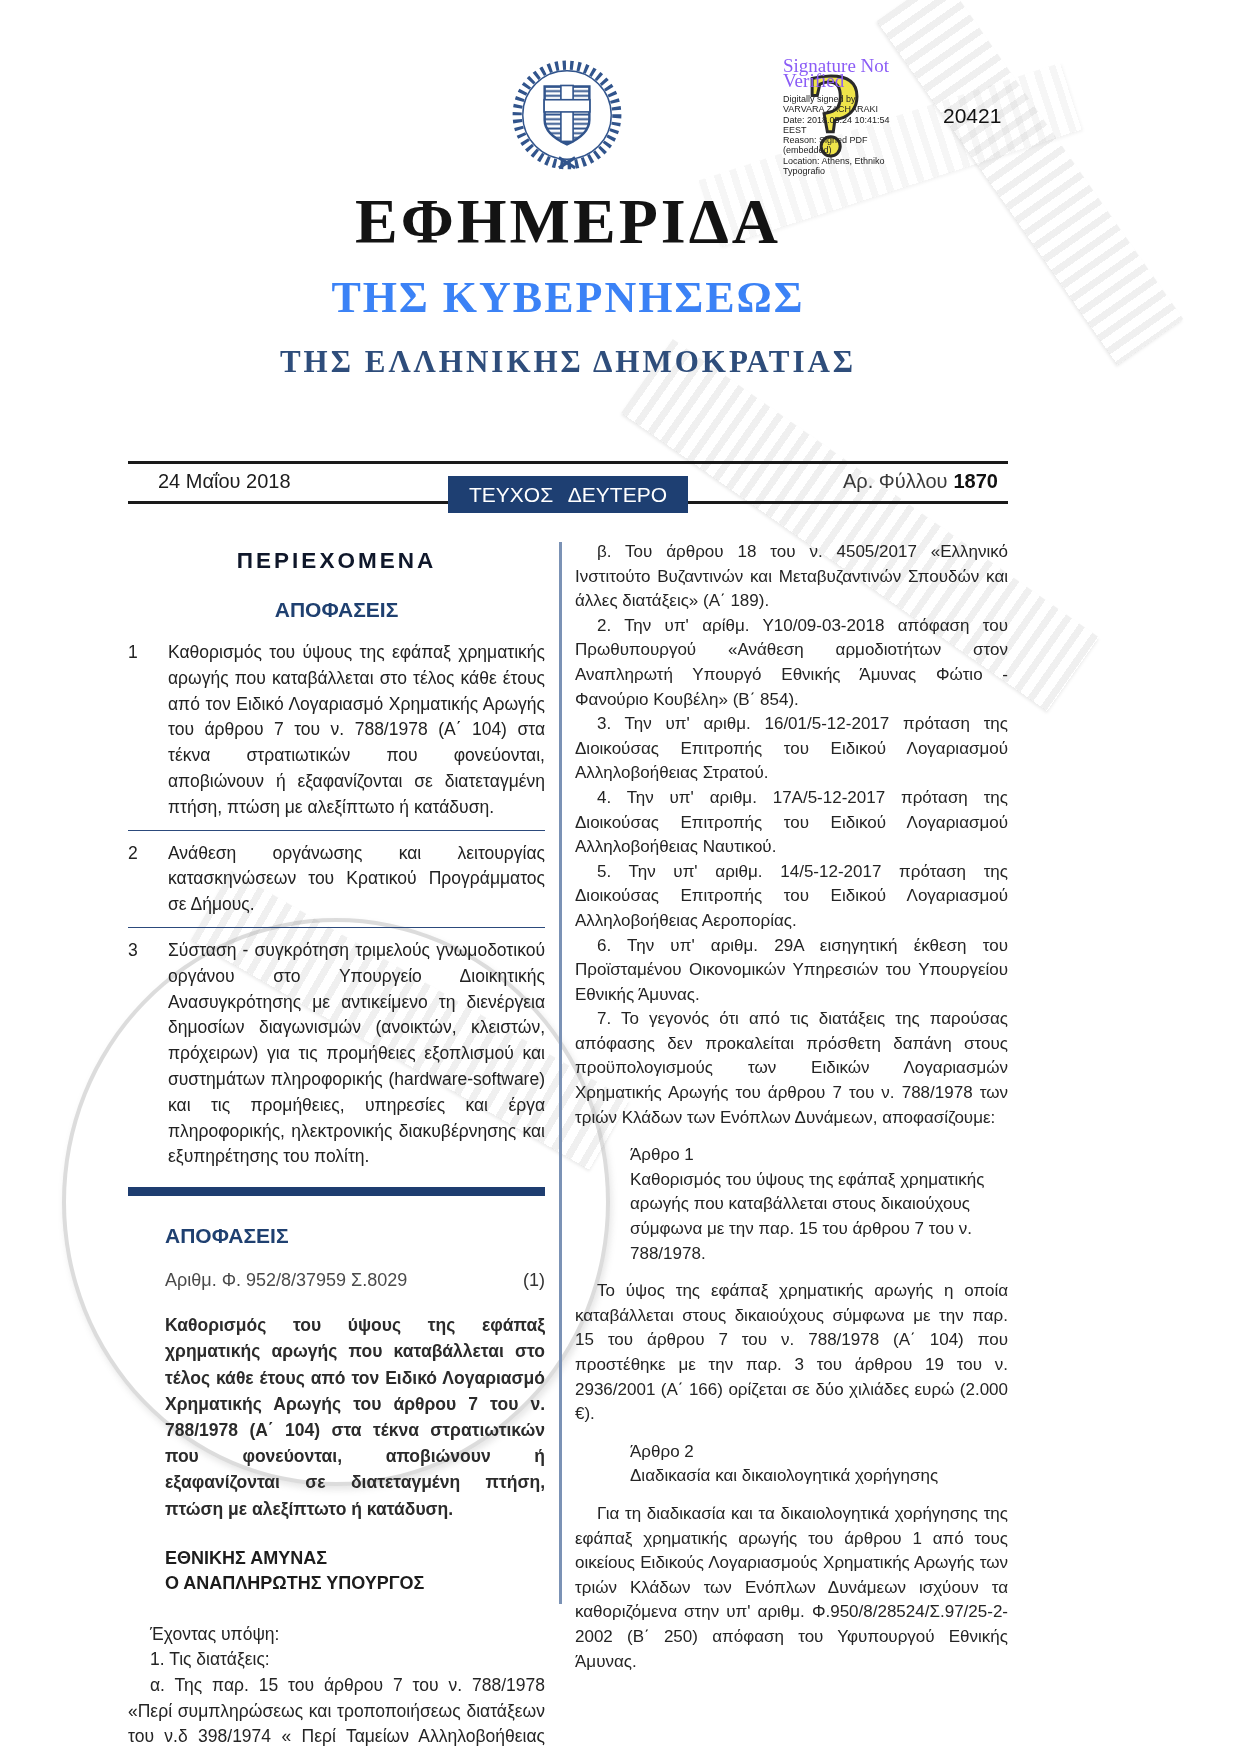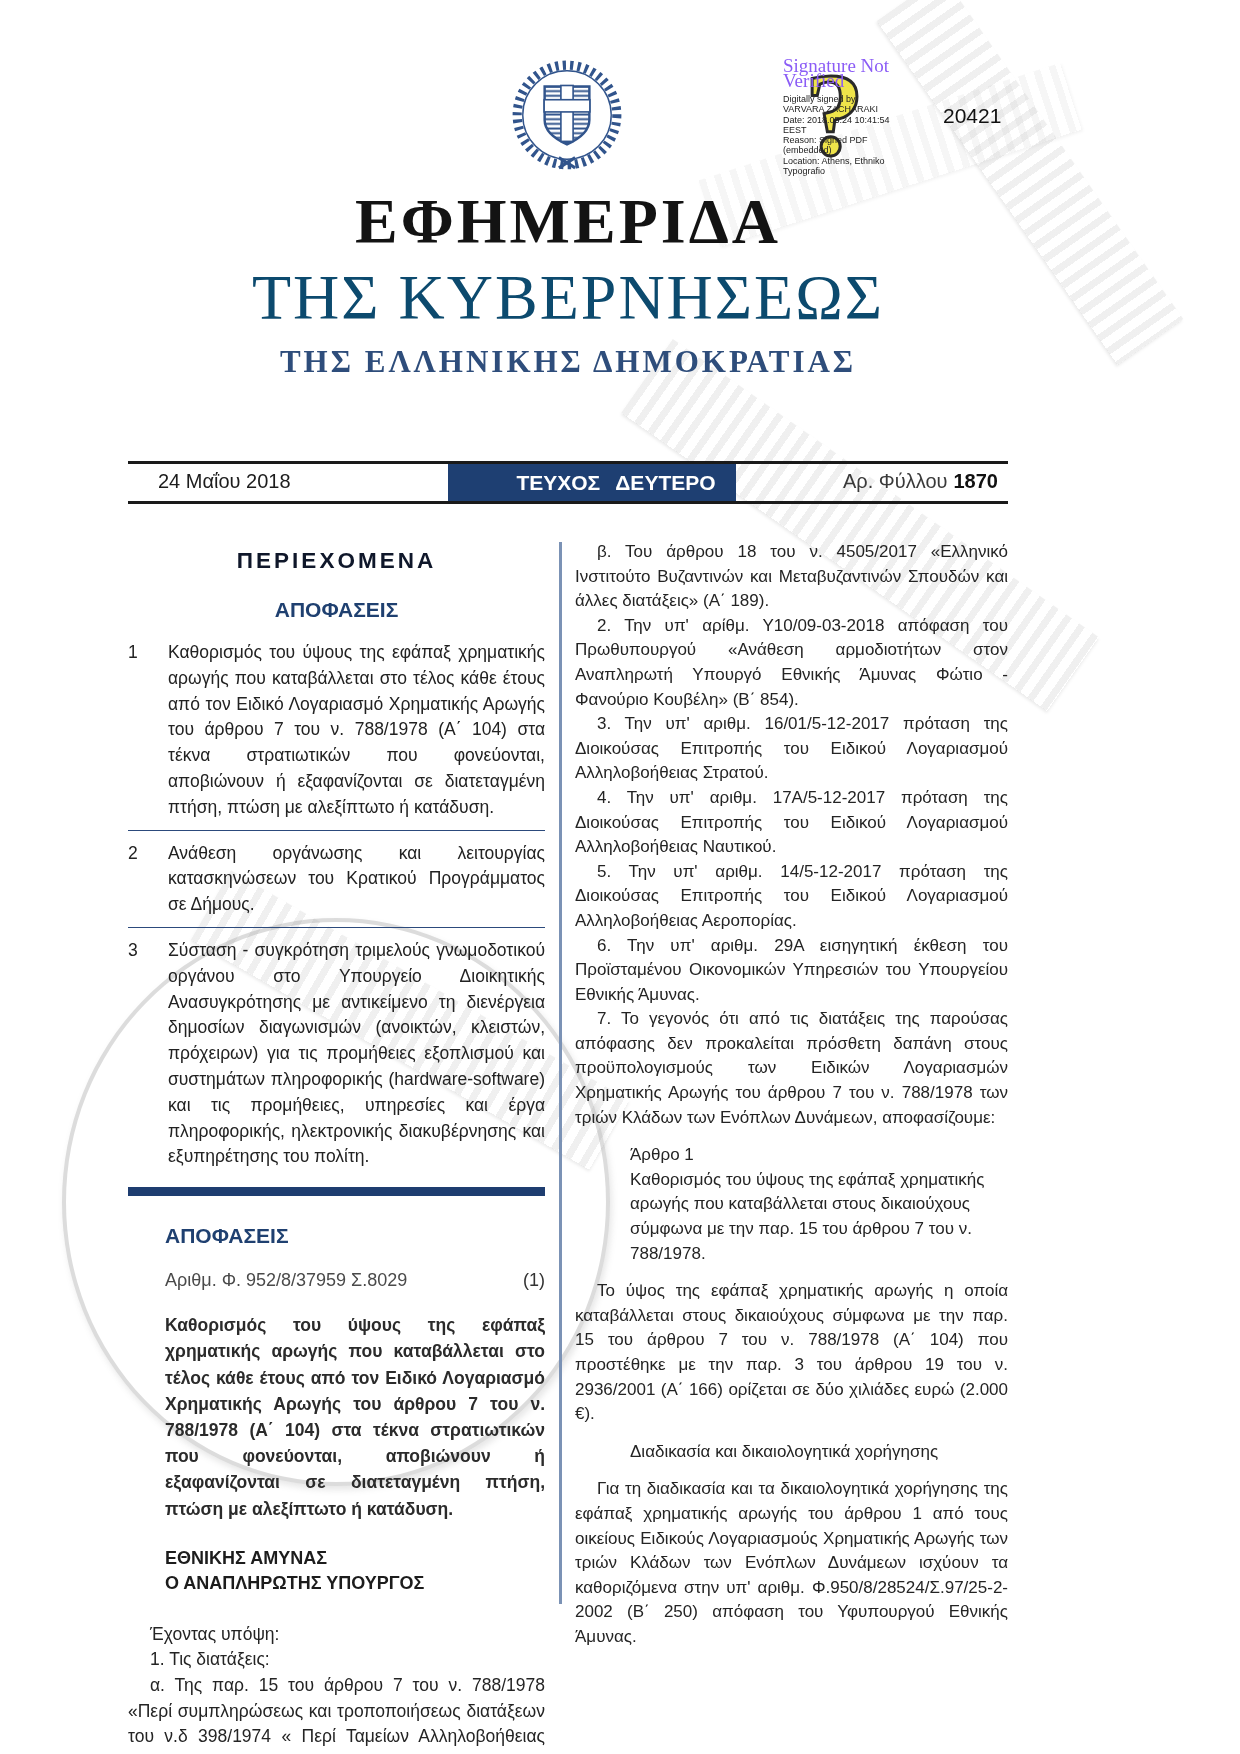--- a/index.html
+++ b/index.html
@@ -43,8 +43,8 @@
     font-size:64px; line-height:72px; letter-spacing:3px;
   }
   .mast-l2 {
-    font-family:"Liberation Serif", serif; font-weight:normal; color:#0c4a6e;
-    font-size:64px; line-height:80px; letter-spacing:2px;
+    font-family:"Liberation Serif", serif; font-weight:bold; color:#3b82f6;
+    font-size:44px; line-height:80px; letter-spacing:2px;
   }
   .mast-sub {
     font-family:"Liberation Serif", serif; font-weight:bold; color:#2e4d7b;

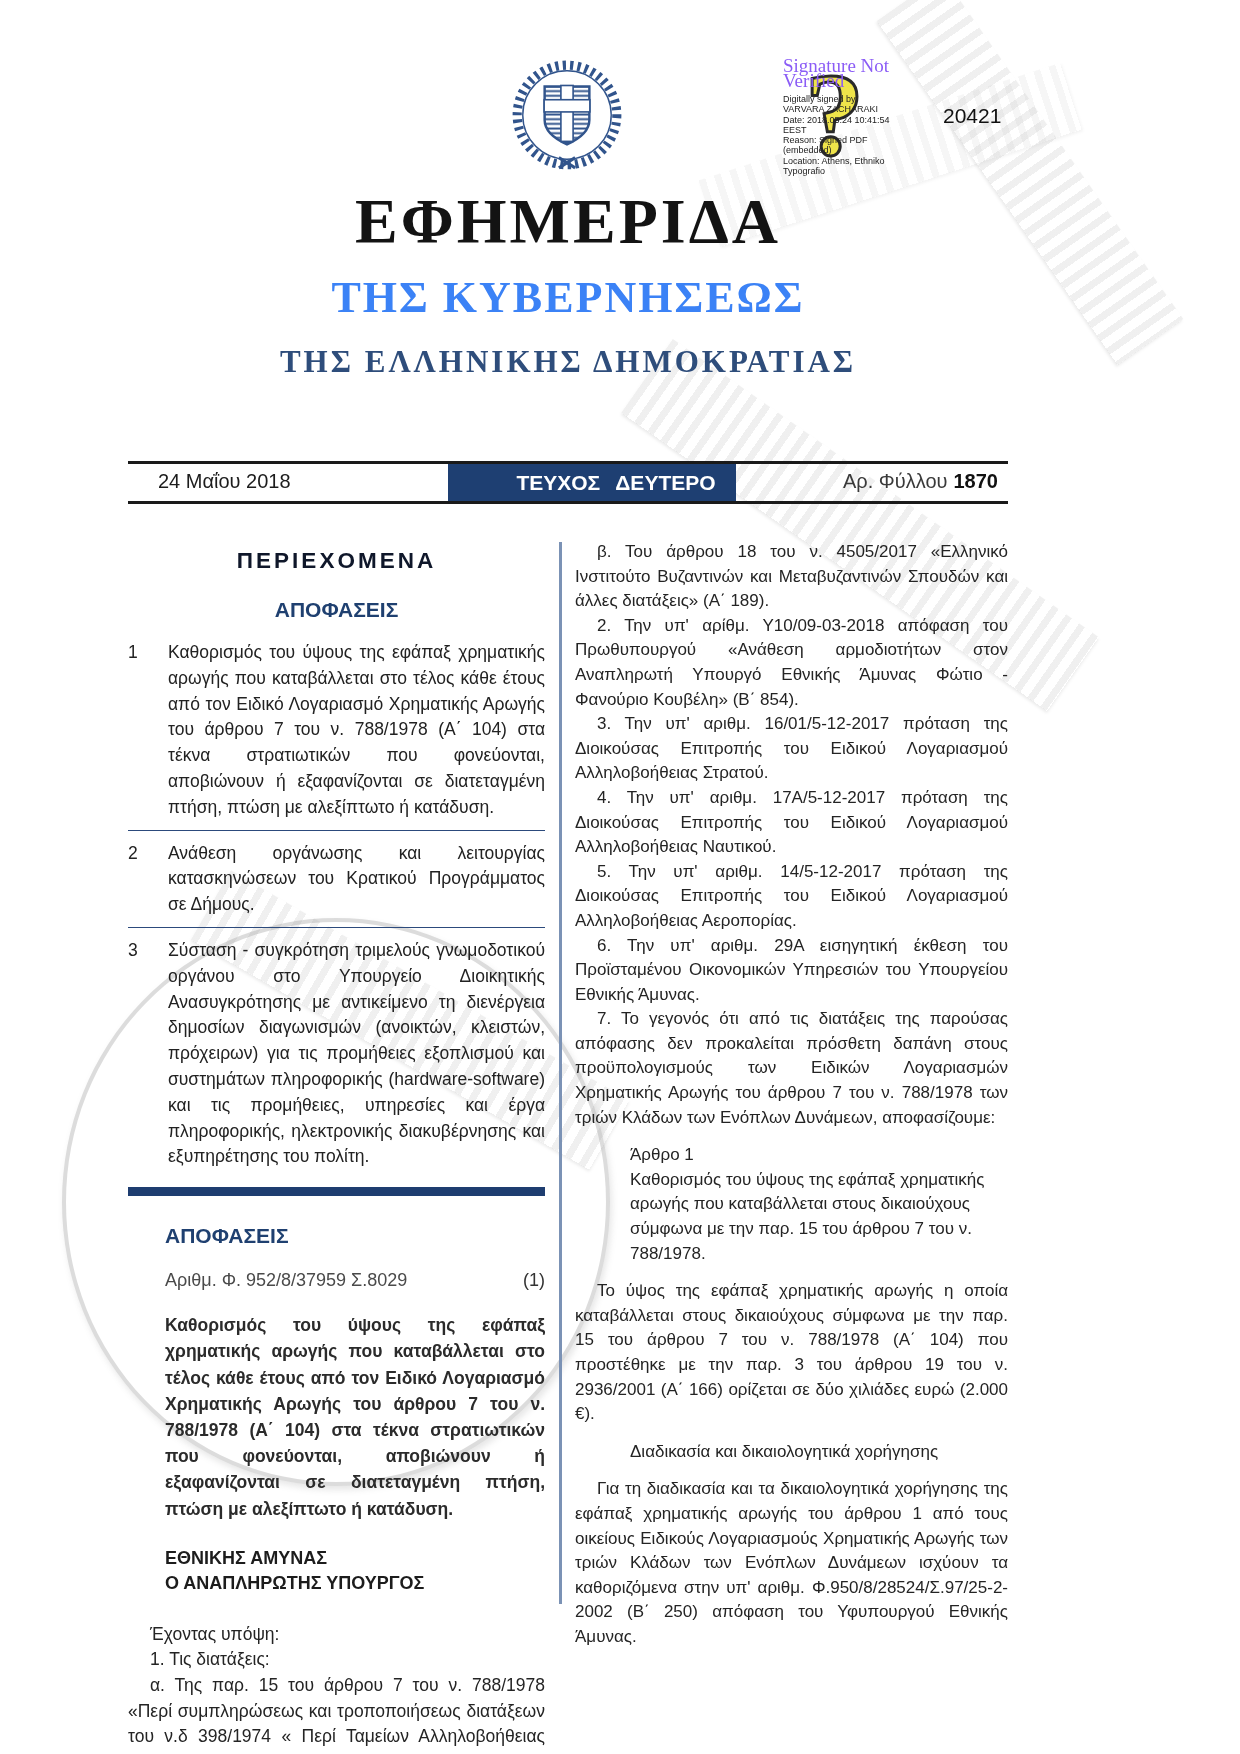--- a/index.html
+++ b/index.html
@@ -58,9 +58,9 @@
   }
   .issue-date { position:absolute; left:30px; top:6px; font-size:20px; color:#1c1c1c; }
   .issue-vol {
-    position:absolute; left:320px; top:0; width:240px; height:100%;
-    background:#1e3f72; color:#ffffff; font-weight:bold; font-size:21px;
-    display:flex; align-items:center; justify-content:center; word-spacing:10px;padding-left:48px;
+    position:absolute; left:320px; top:12px; width:240px; height:100%;
+    background:#1e3f72; color:#ffffff; font-weight:normal; font-size:21px;
+    display:flex; align-items:center; justify-content:center; word-spacing:10px;
   }
   .issue-sheet { position:absolute; right:10px; top:6px; font-size:20px; color:#3a3a3a; }
   .issue-sheet b { color:#111; margin-left:6px; }

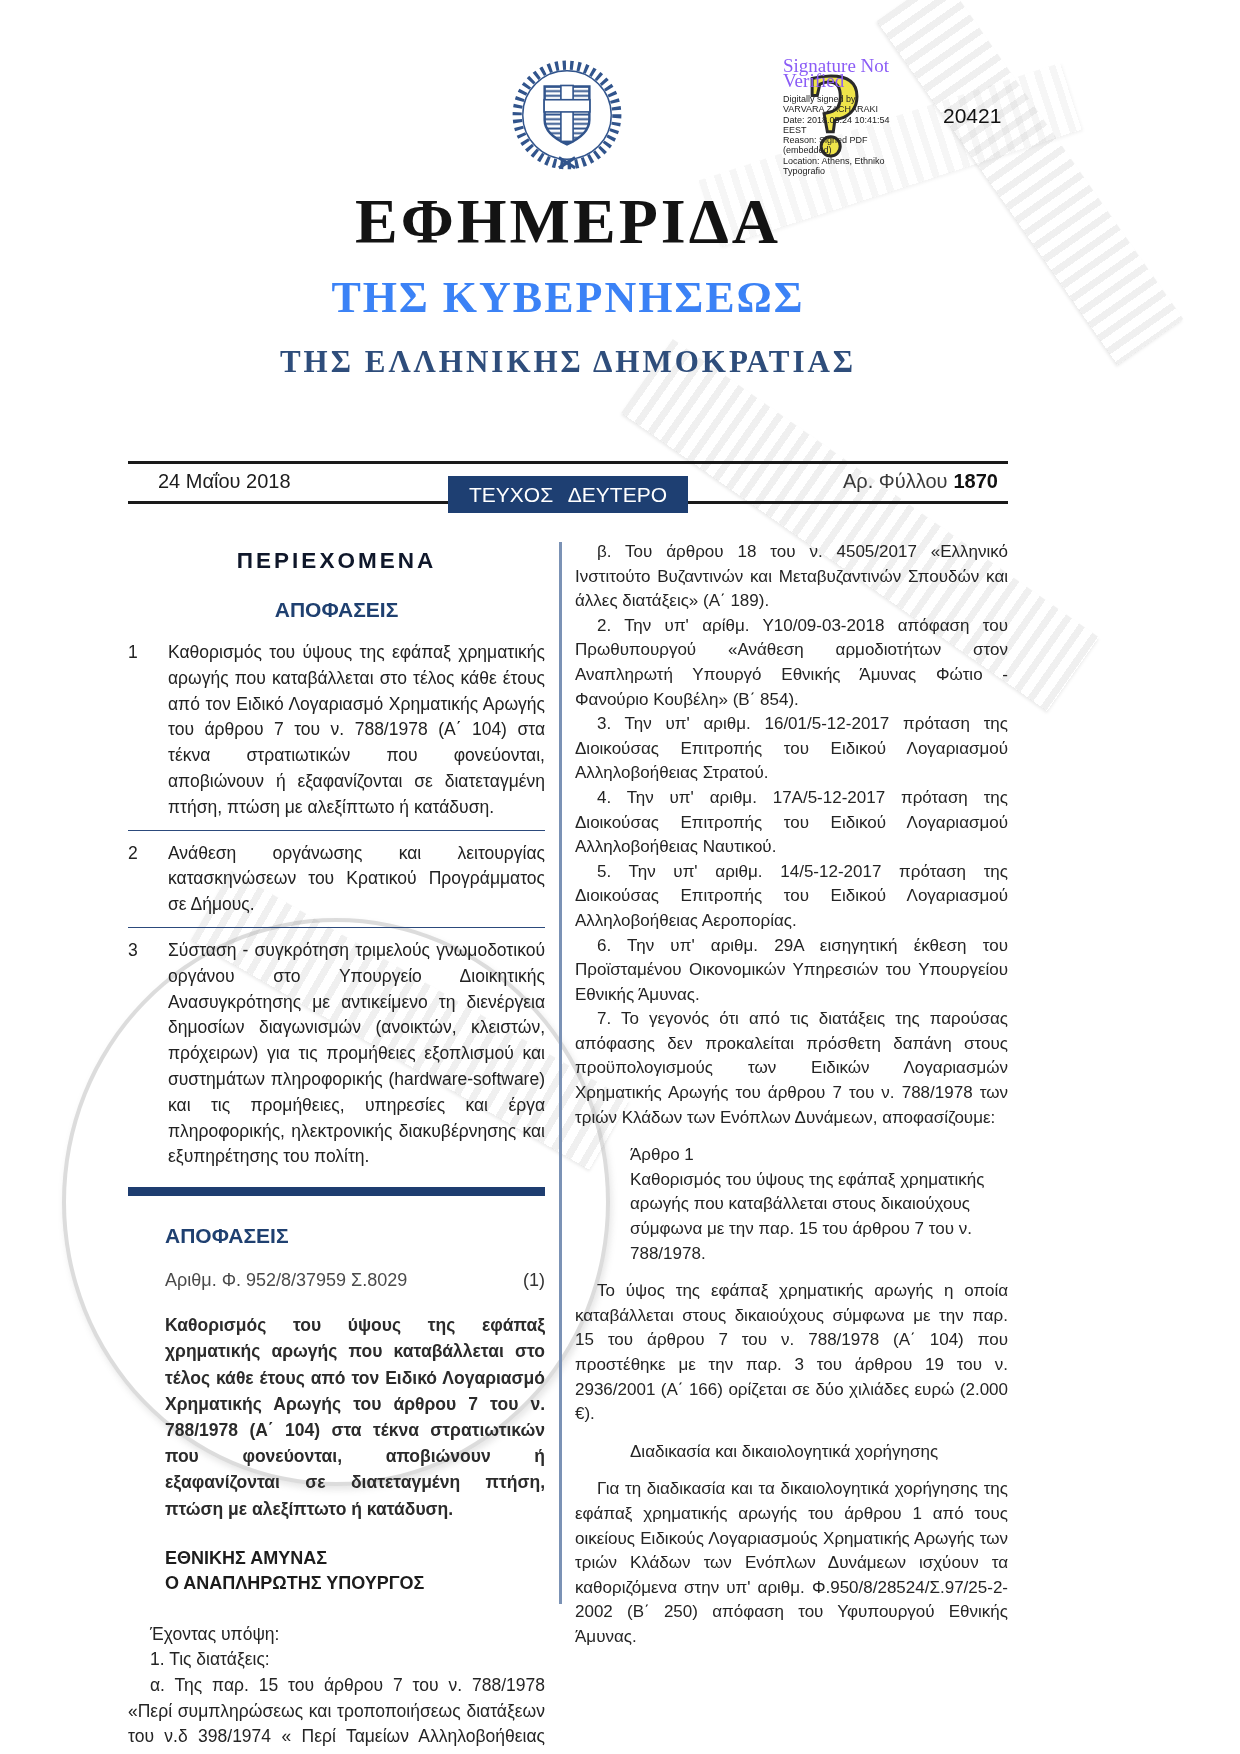--- a/index.html
+++ b/index.html
@@ -210,6 +210,7 @@
       <div class="rp">Το ύψος της εφάπαξ χρηματικής αρωγής η οποία καταβάλλεται στους δικαιούχους σύμφωνα με την παρ. 15 του άρθρου 7 του ν. 788/1978 (Α΄ 104) που προστέθηκε με την παρ. 3 του άρθρου 19 του ν. 2936/2001 (Α΄ 166) ορίζεται σε δύο χιλιάδες ευρώ (2.000 €).</div>
 
       <div class="article">
+        <div>Άρθρο 2</div>
         <div>Διαδικασία και δικαιολογητικά χορήγησης</div>
       </div>
 

